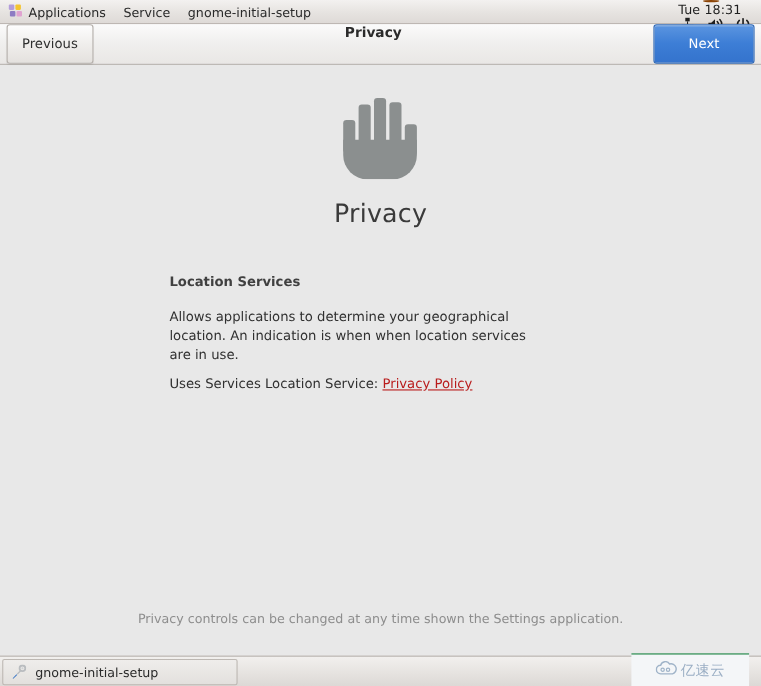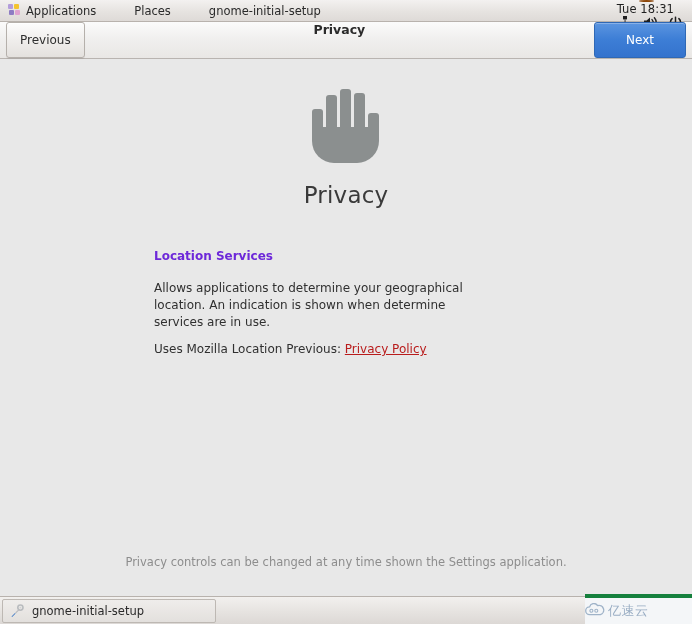--- a/index.html
+++ b/index.html
@@ -20,7 +20,7 @@
     display: flex; align-items: center;
     font-size: 11.5px; color: #2a2a2a;
   }
-  .panel-left { display: flex; align-items: center; height: 100%; gap: 22px; }
+  .panel-left { display: flex; align-items: center; height: 100%; }
   .panel-right { display: flex; align-items: center; height: 100%; margin-left: auto; padding-right: 8px; flex-direction: column; }
   .panel-item {
     display: flex; align-items: center; gap: 5px;

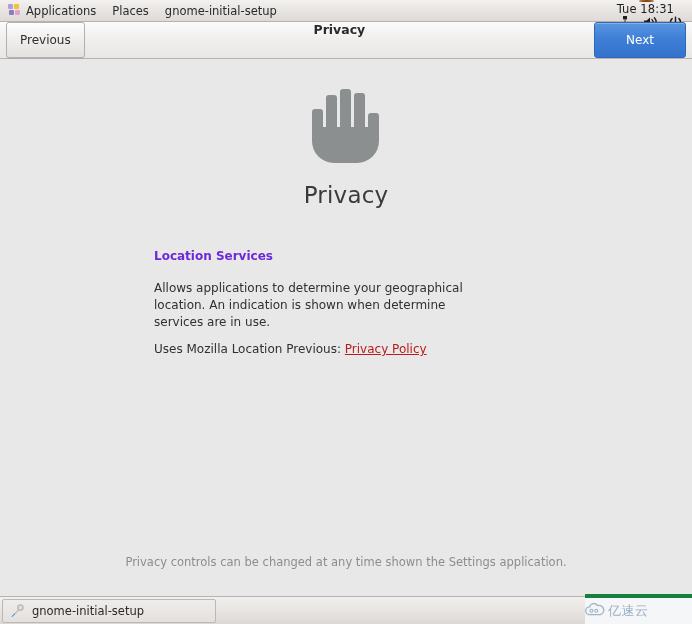--- a/index.html
+++ b/index.html
@@ -164,7 +164,7 @@
       <span>Applications</span>
     </div>
     <div class="panel-item">
-      <span>Places</span>
+      <span>Service</span>
     </div>
     <div class="panel-item">
       <span>gnome-initial-setup</span>

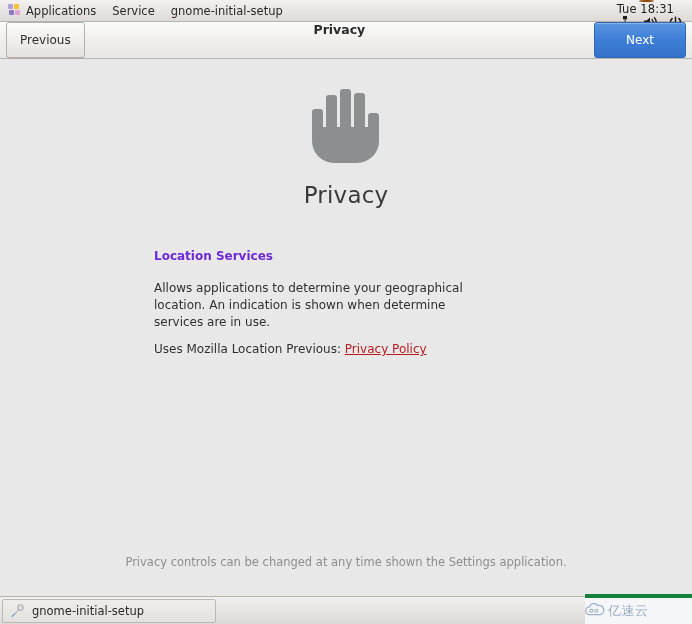--- a/index.html
+++ b/index.html
@@ -92,7 +92,7 @@
   .panel-body { position: absolute; top: 183px; left: 154px; width: 388px; }
 
   .row-toggle { display: flex; align-items: center; justify-content: space-between; height: 26px; }
-  .row-label { font-size: 12px; font-weight: bold; color: #6d28d9; }
+  .row-label { font-size: 12px; font-weight: bold; color: #404040; }
 
   .switch {
     width: 78px; height: 25px; border: 1px solid #aaa5a1; border-radius: 3px;

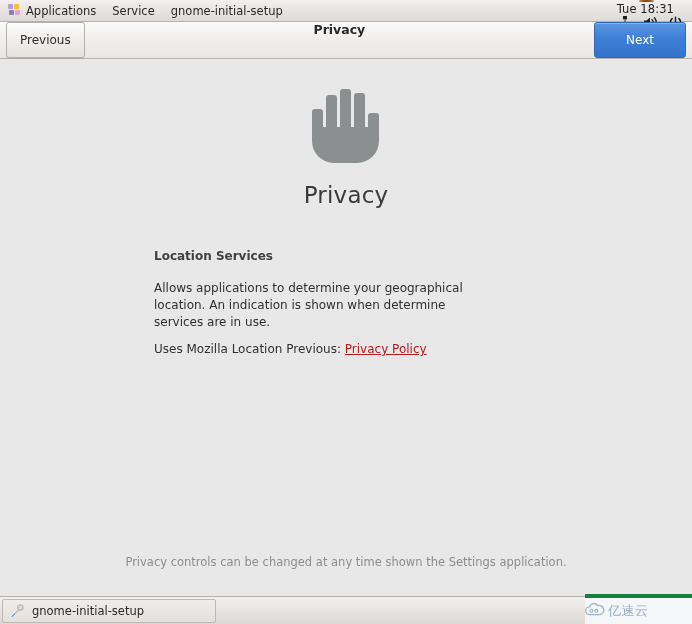--- a/index.html
+++ b/index.html
@@ -236,7 +236,7 @@
       <span class="row-label">Location Services</span>
     </div>
 
-    <div class="desc">Allows applications to determine your geographical location. An indication is shown when determine services are in use.</div>
+    <div class="desc">Allows applications to determine your geographical location. An indication is when when location services are in use.</div>
 
     <div class="policy">
       <span>Uses Mozilla Location Previous:</span>

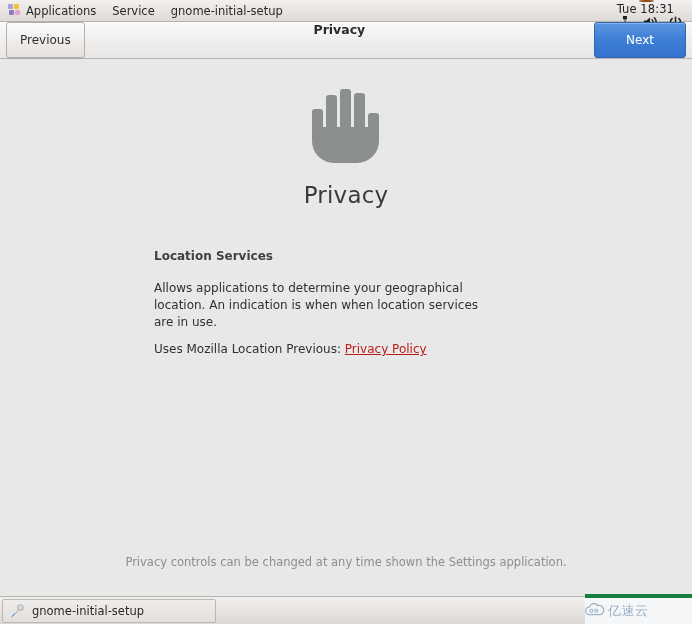--- a/index.html
+++ b/index.html
@@ -239,7 +239,7 @@
     <div class="desc">Allows applications to determine your geographical location. An indication is when when location services are in use.</div>
 
     <div class="policy">
-      <span>Uses Mozilla Location Previous:</span>
+      <span>Uses Services Location Service:</span>
       <a href="#">Privacy Policy</a>
     </div>
 

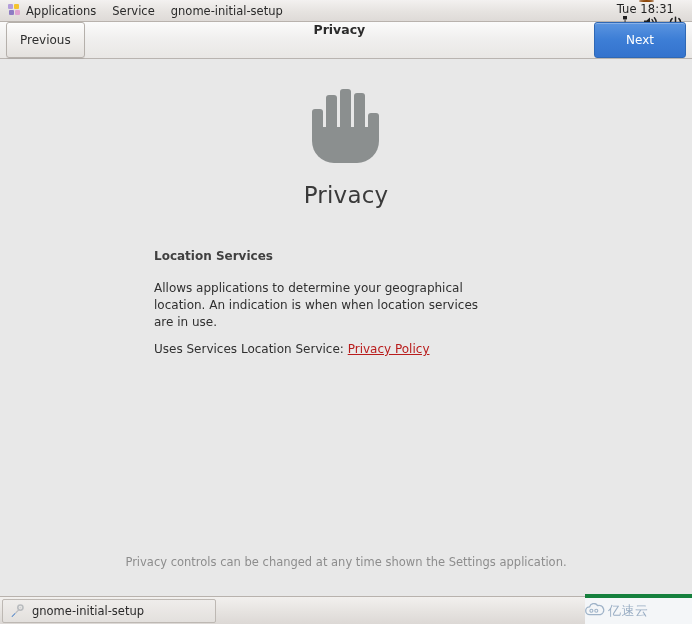--- a/index.html
+++ b/index.html
@@ -141,10 +141,10 @@
   .task-icon { width: 14px; height: 14px; flex: 0 0 14px; }
 
   .watermark {
-    position: absolute; right: 0; bottom: 0;
+    position: absolute; right: 11px; bottom: 0;
     width: 107px; height: 30px;
-    background: #f4f6f8; border-top: 4px solid #15803d;
-    display: flex; align-items: center; justify-content: flex-start; gap: 3px;
+    background: #f4f6f8; border-top: 1px solid #15803d;
+    display: flex; align-items: center; justify-content: center; gap: 3px;
     color: #9fb3c8; font-size: 13px;
   }
   .watermark .wm-text { font-size: 13px; color: #9aaec4; letter-spacing: .5px; }

